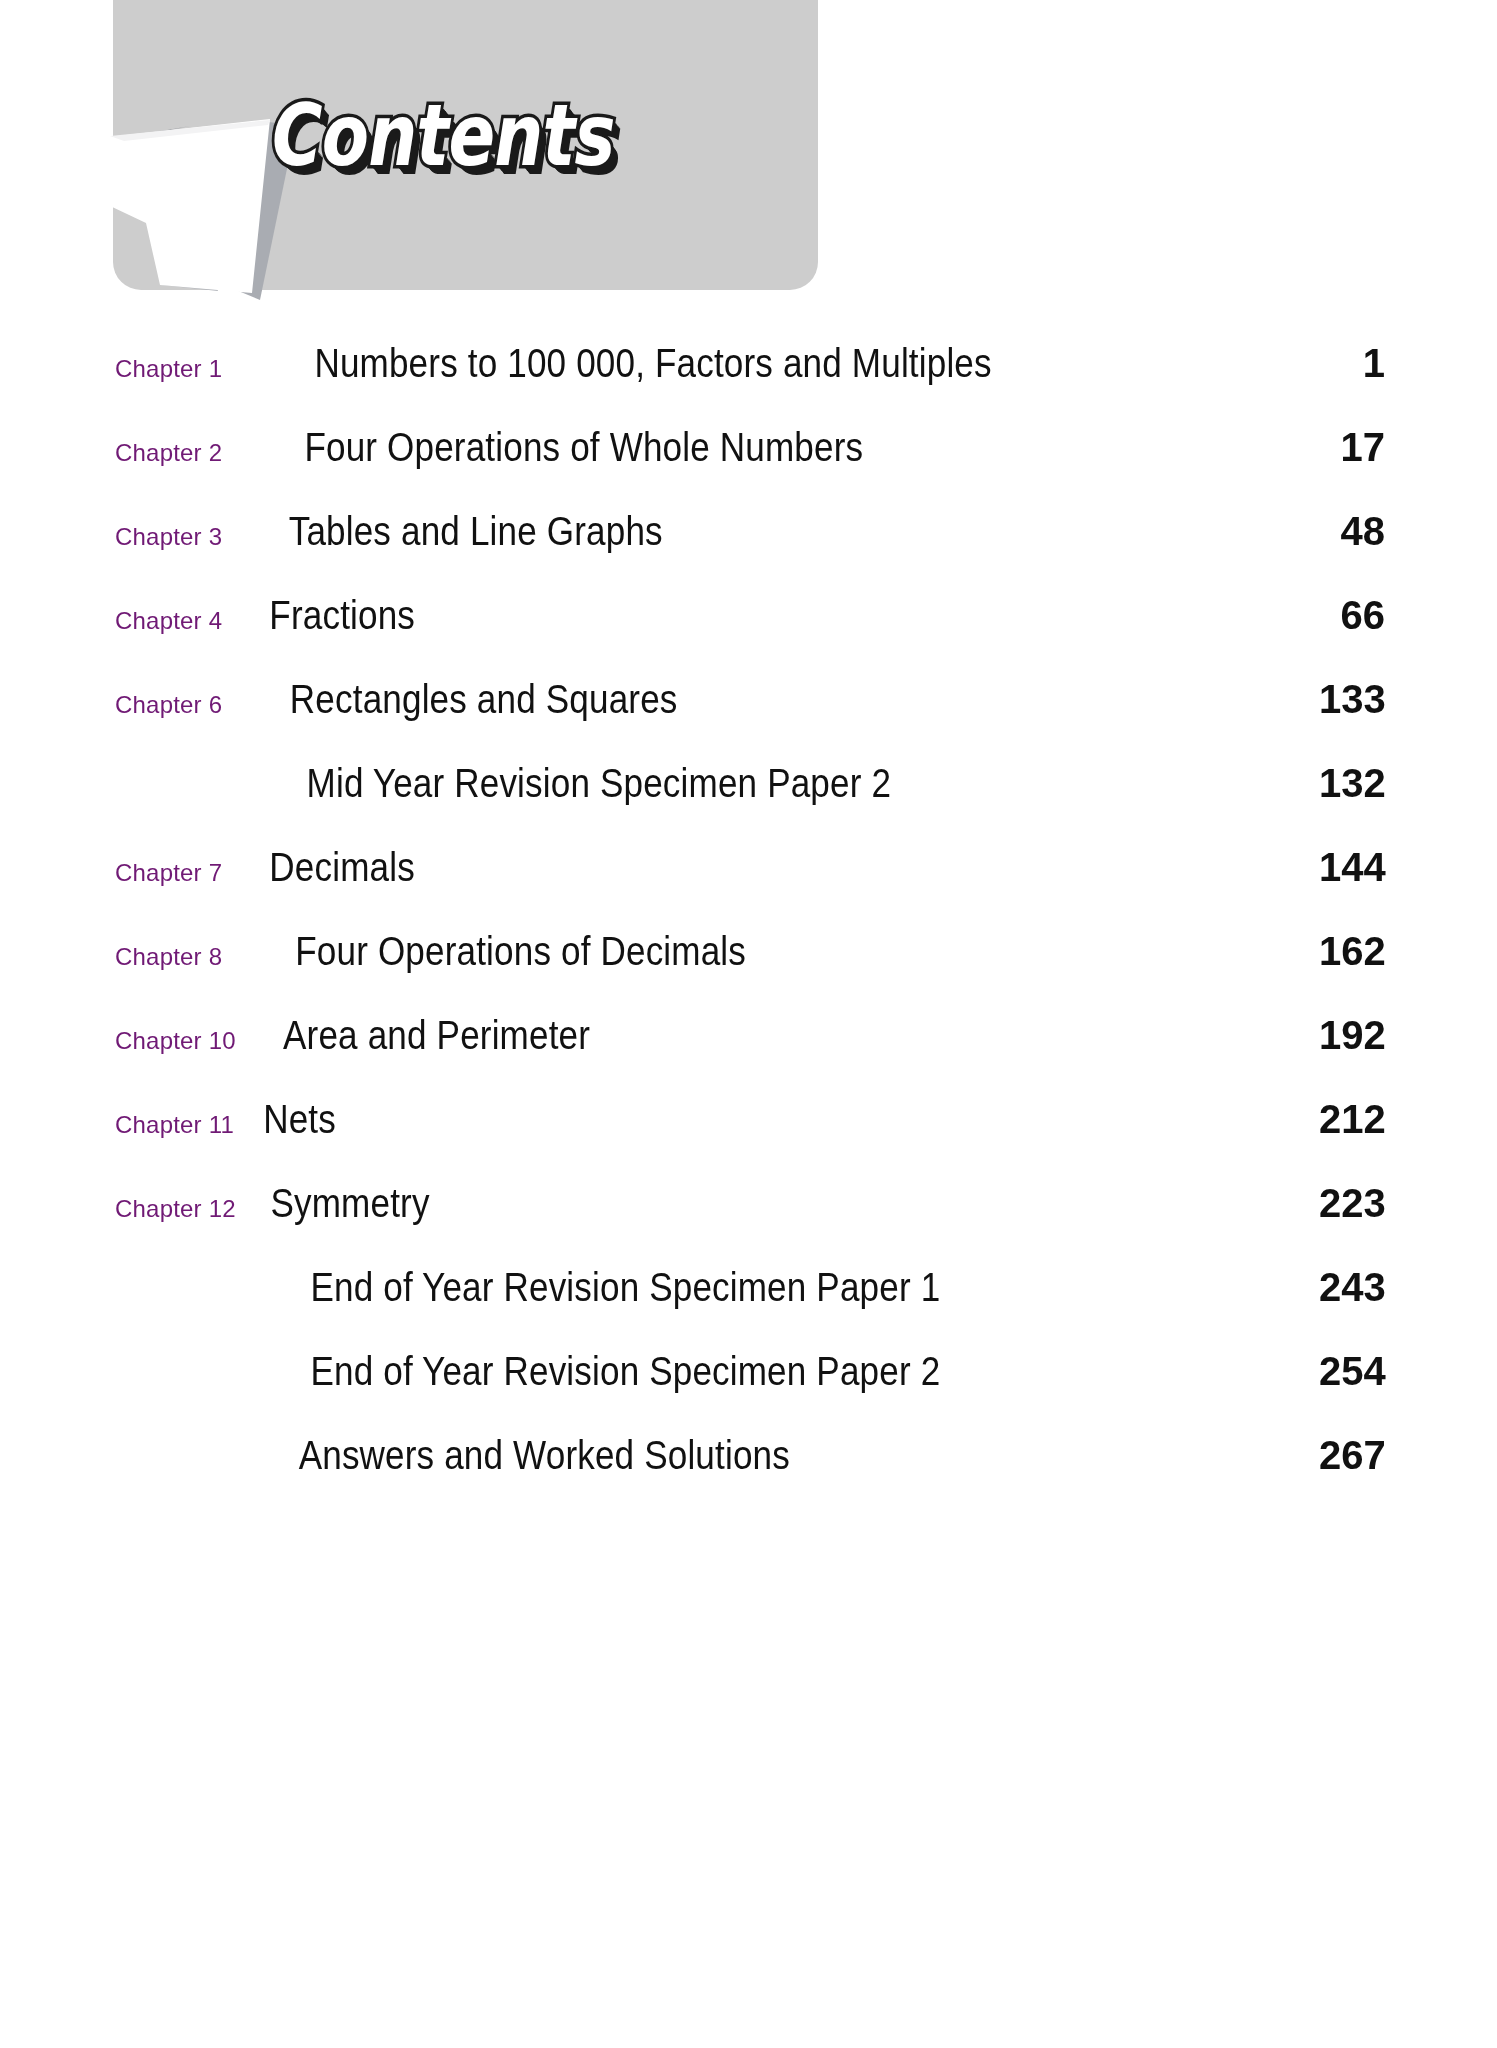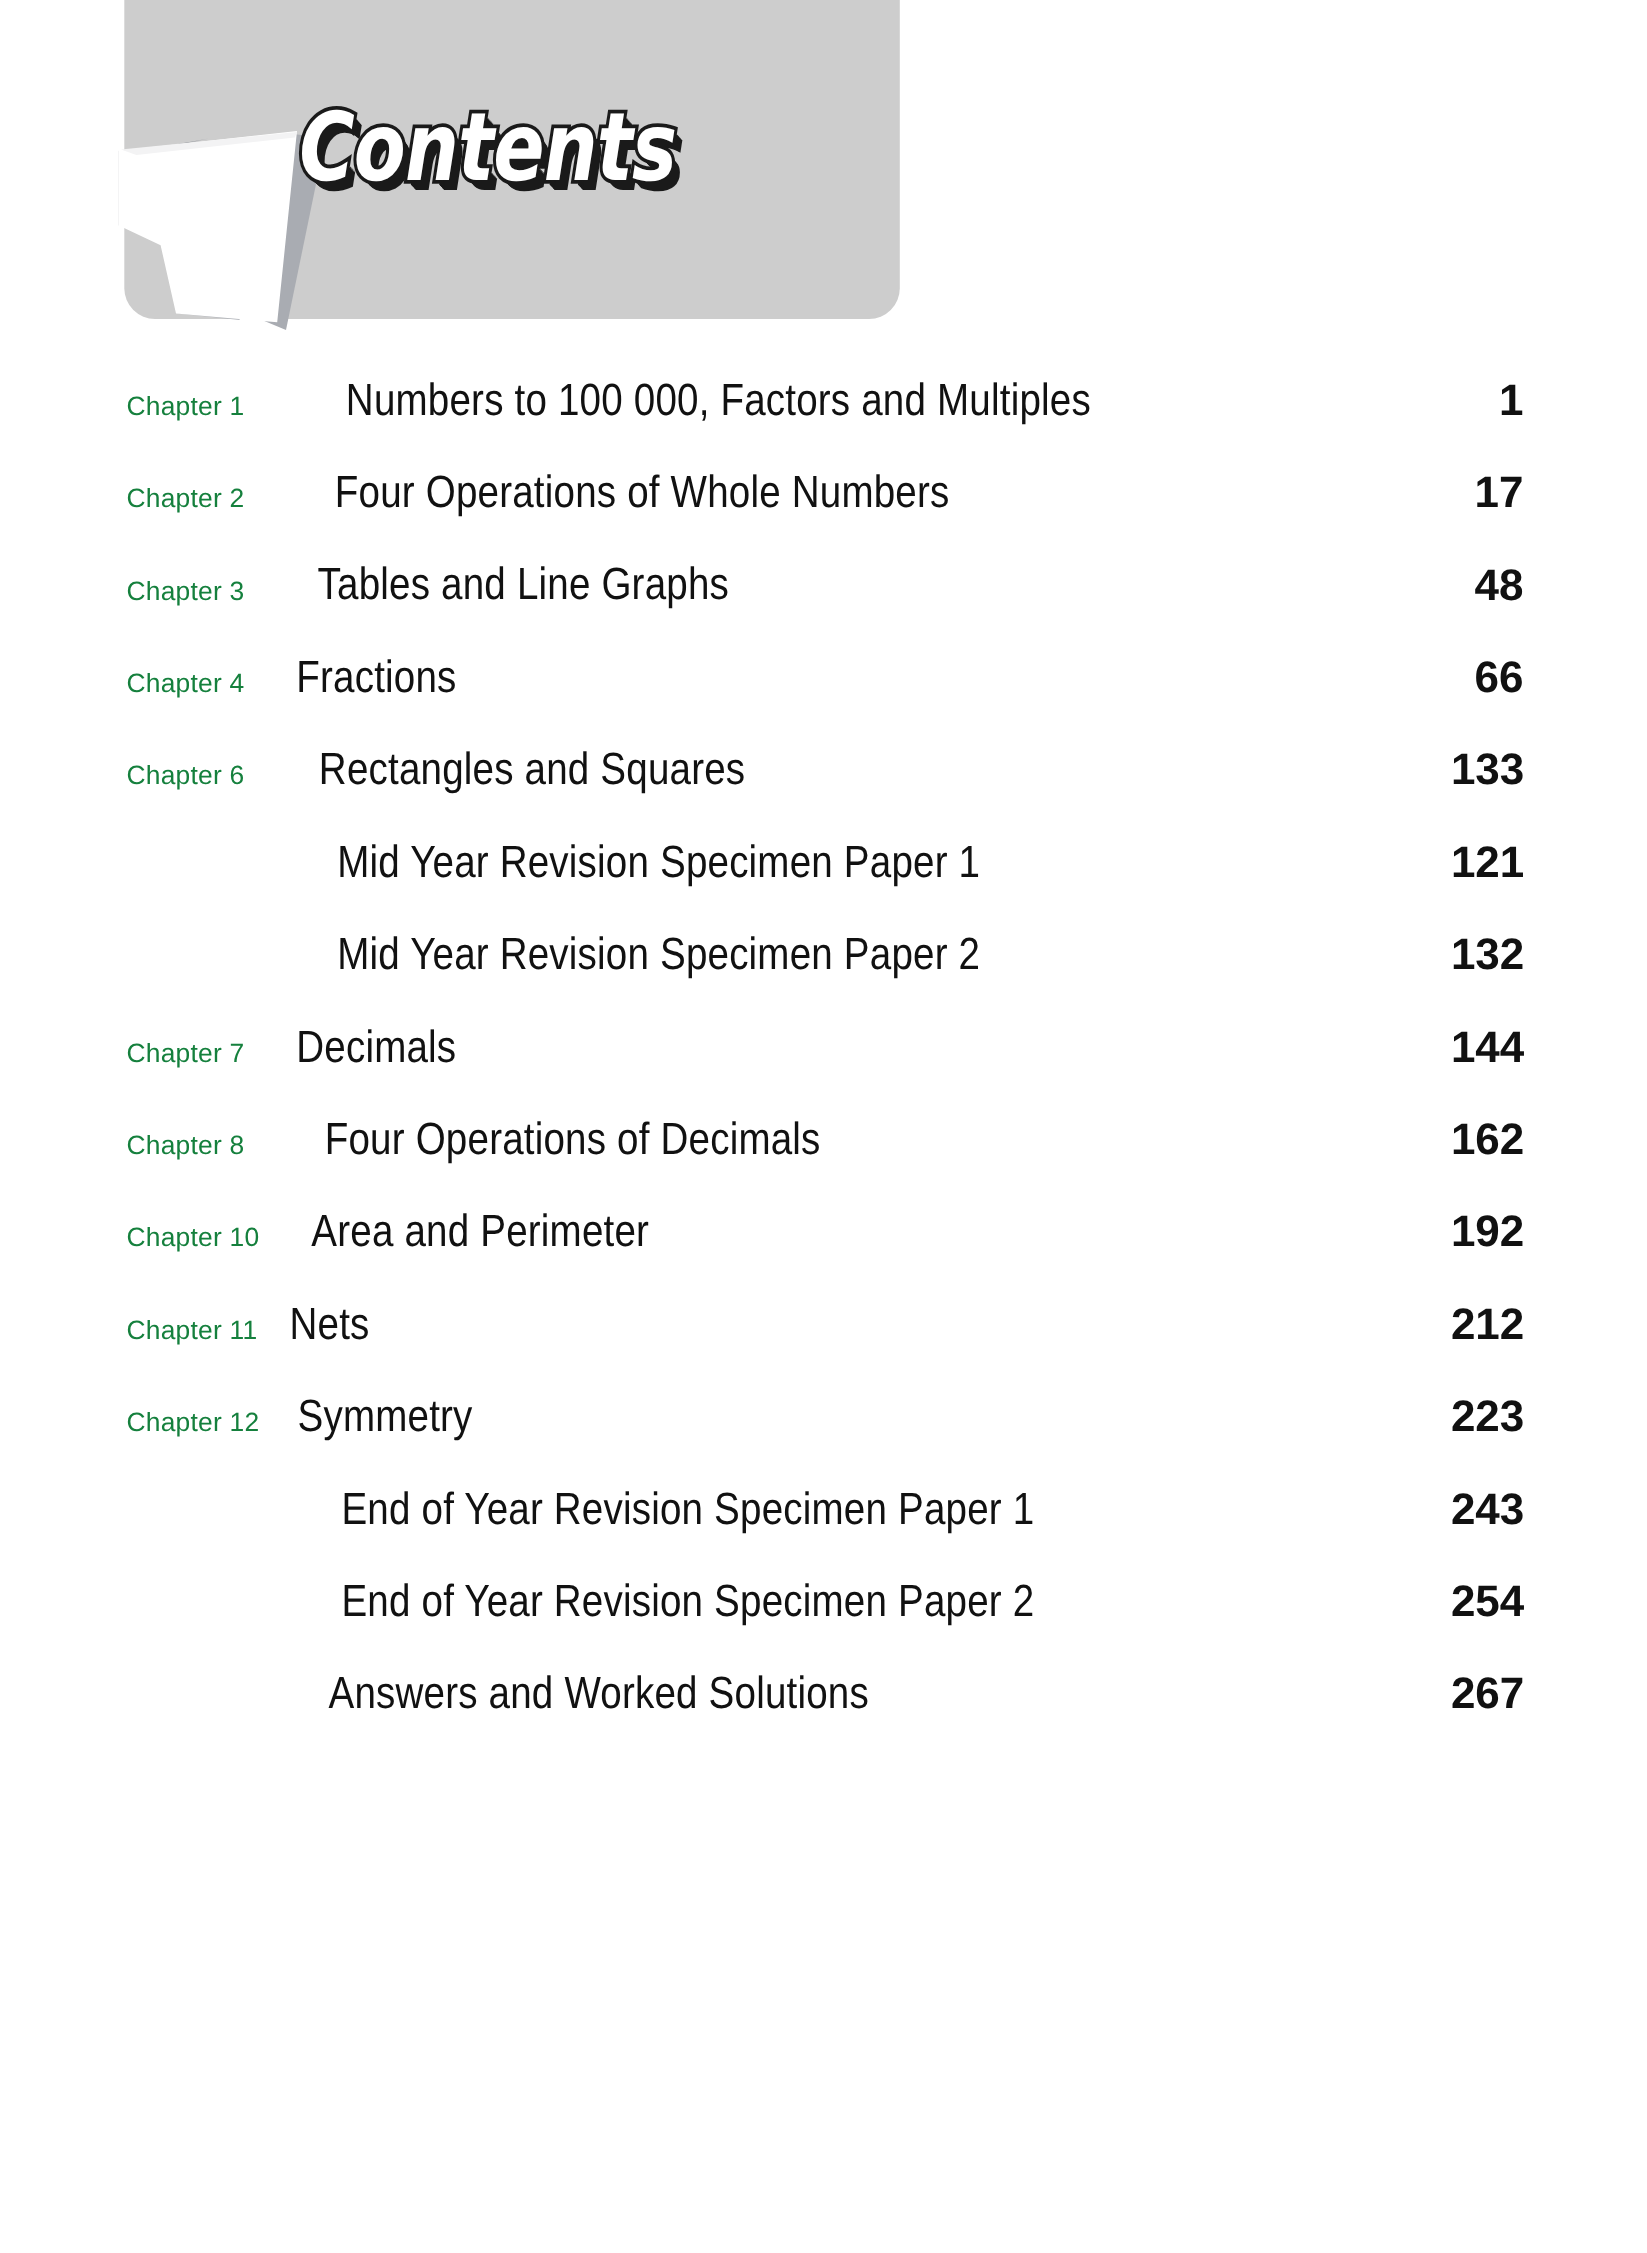--- a/index.html
+++ b/index.html
@@ -87,7 +87,7 @@
     font-family: "Liberation Sans", sans-serif;
     font-size: 24px;
     font-weight: normal;
-    color: #15803d;
+    color: #701a75;
     letter-spacing: 0.2px;
     white-space: nowrap;
   }

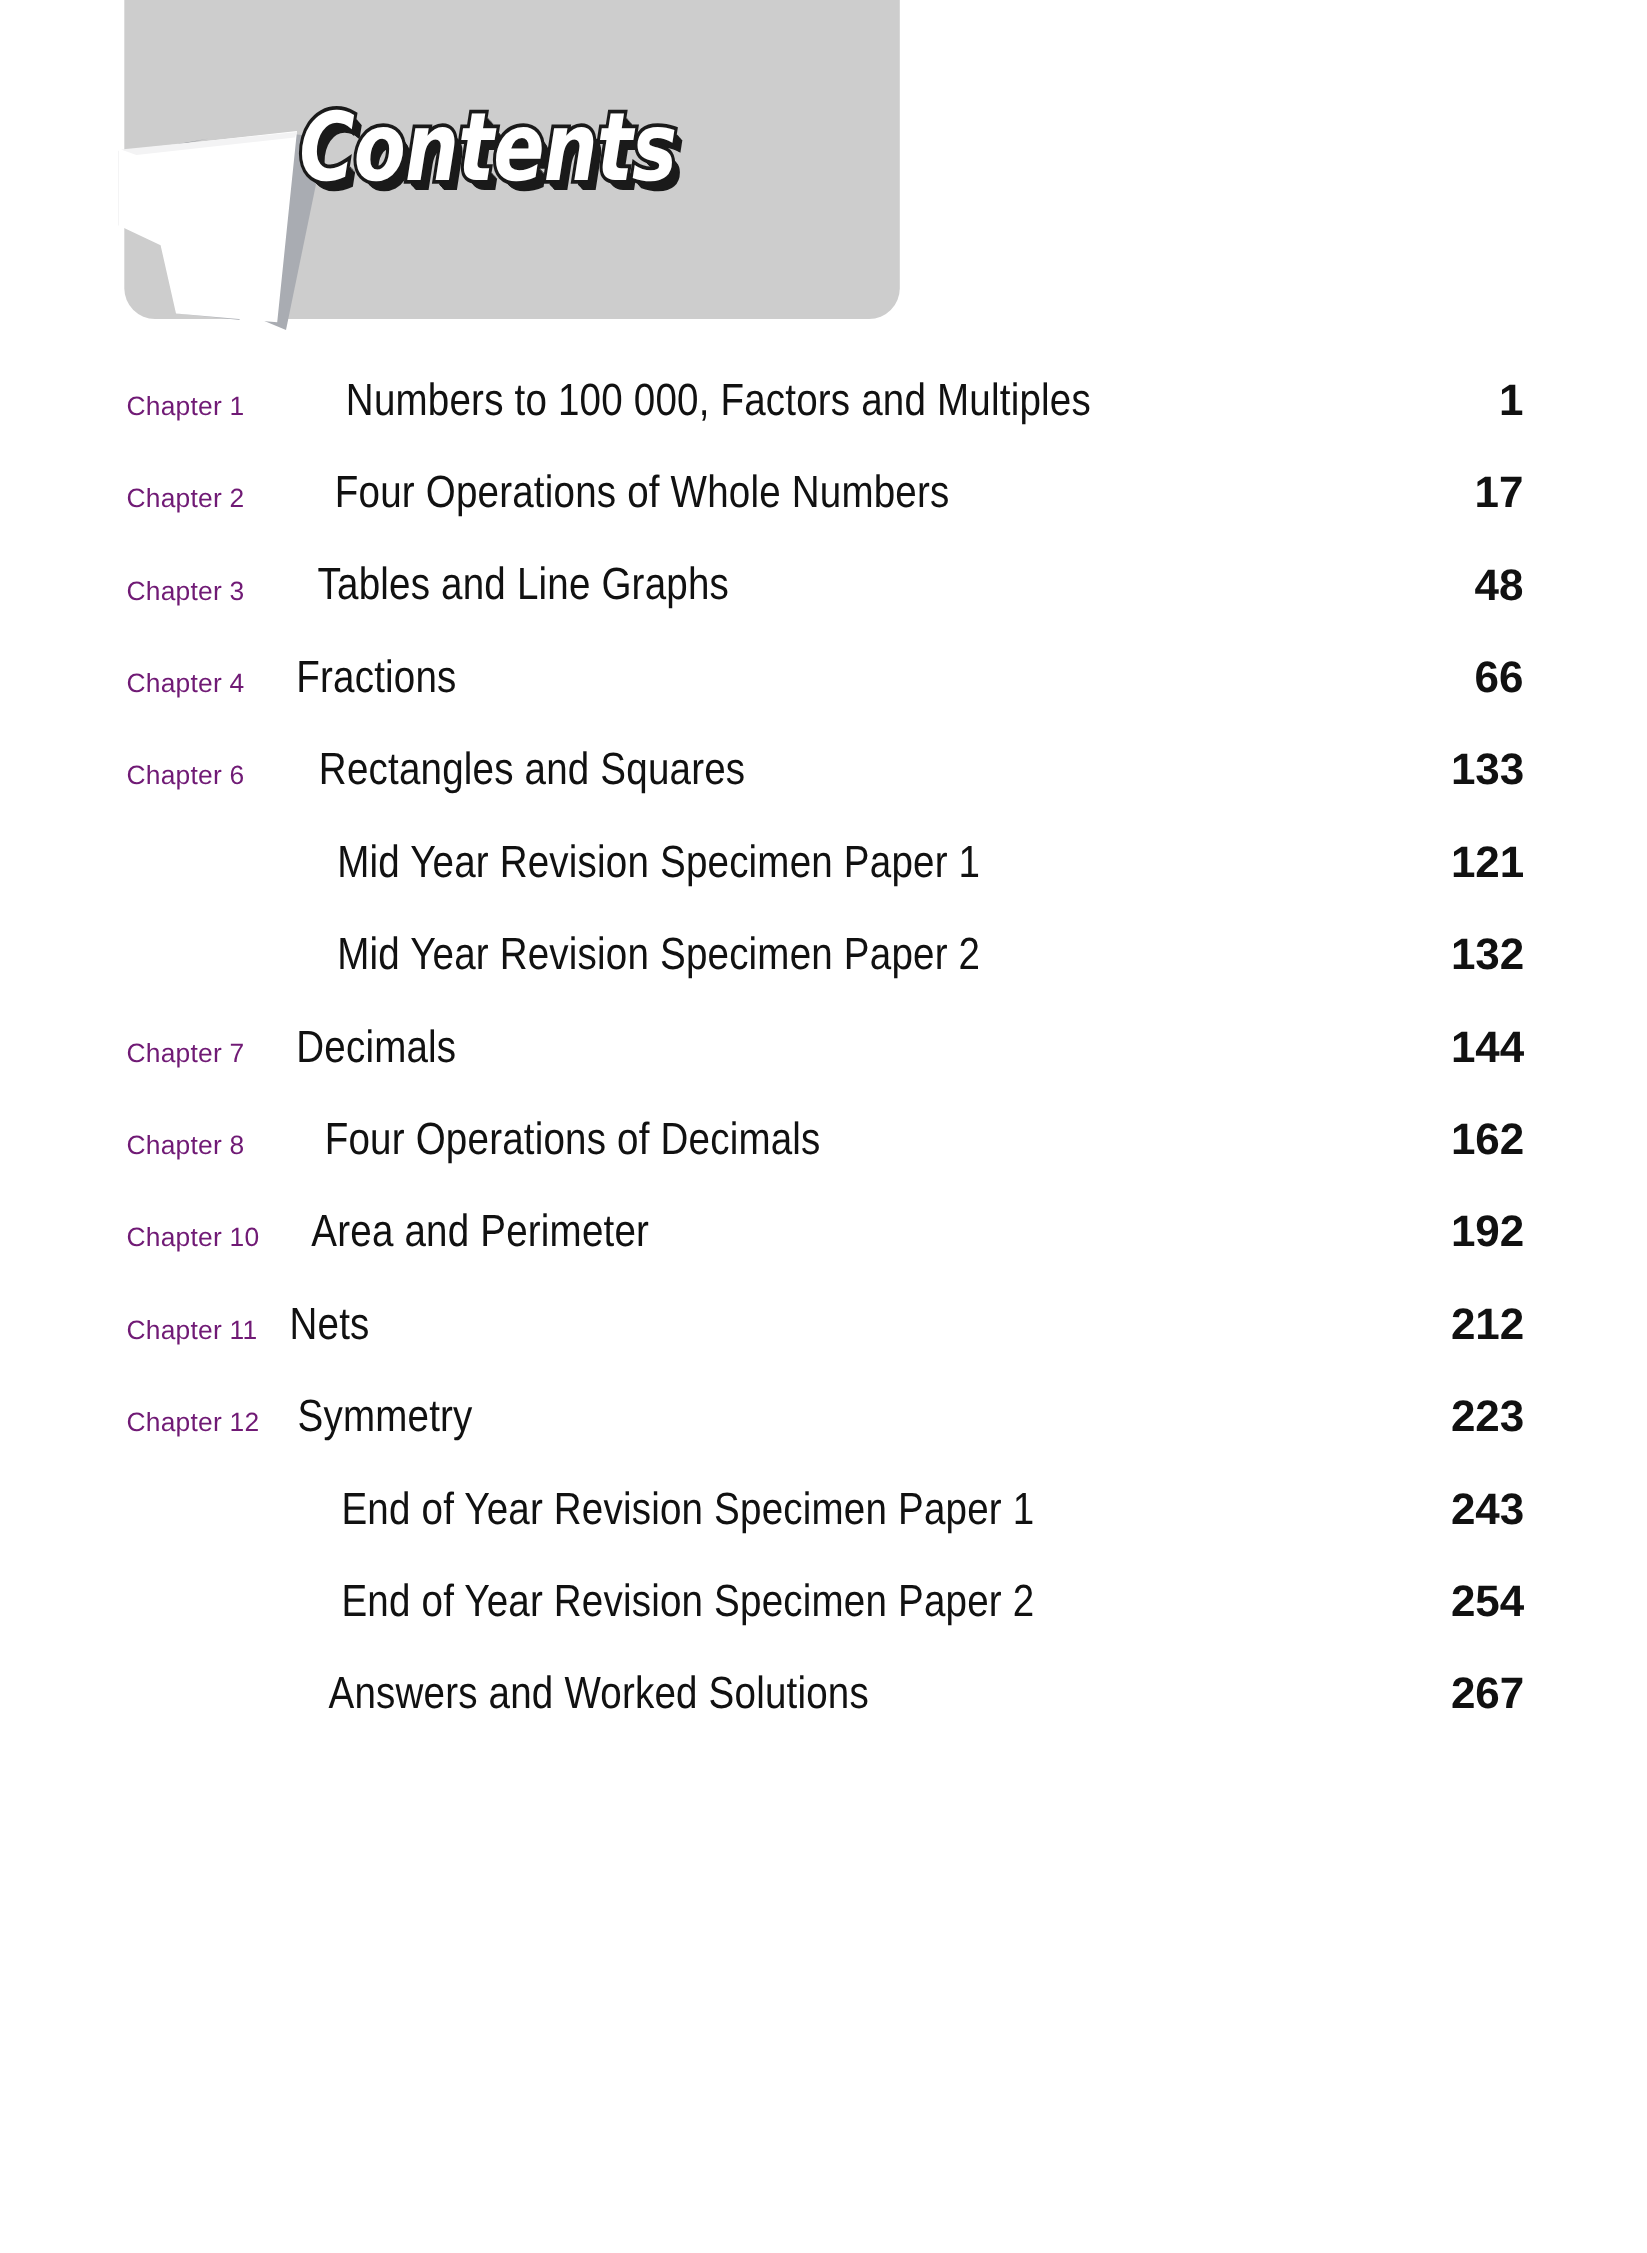--- a/index.html
+++ b/index.html
@@ -193,12 +193,6 @@
     <span class="page-num">133</span>
   </div>
 
-  <div class="toc-row nochap">
-    <span class="chap-label blank"></span>
-    <span class="title-cell">Mid Year Revision Specimen Paper 1</span>
-    <span class="leader"></span>
-    <span class="page-num">121</span>
-  </div>
 
   <div class="toc-row nochap">
     <span class="chap-label blank"></span>

